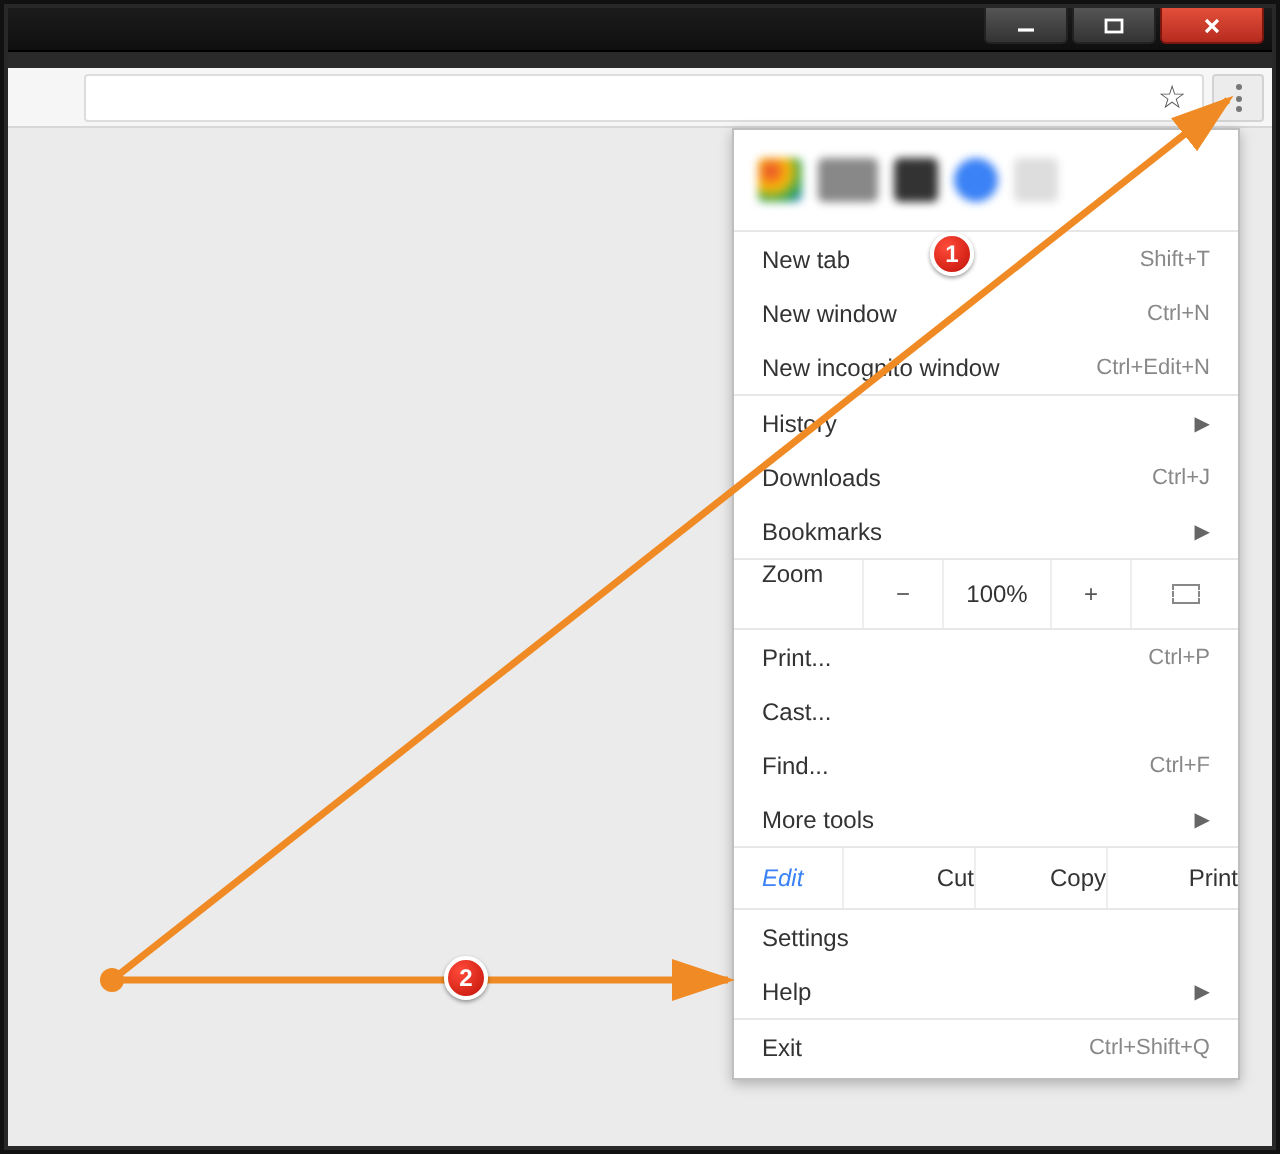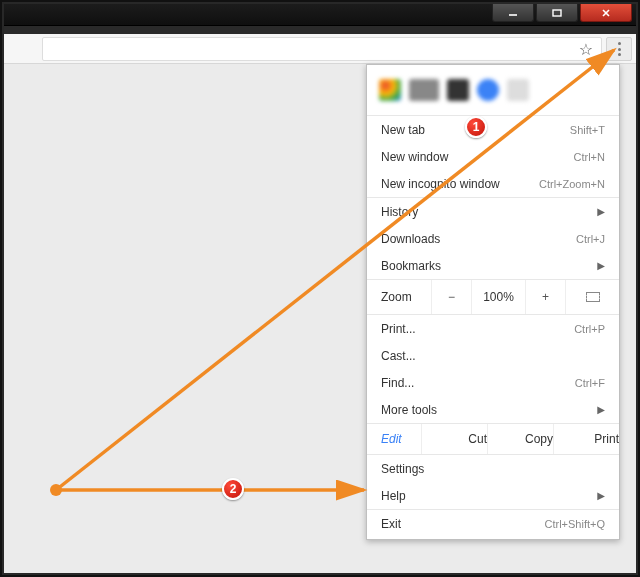--- a/index.html
+++ b/index.html
@@ -232,7 +232,7 @@
     </div>
     <div class="item">
       <span class="label">New incognito window</span>
-      <span class="shortcut">Ctrl+Zoom+N</span>
+      <span class="shortcut">Ctrl+Edit+N</span>
     </div>
     <hr>
 

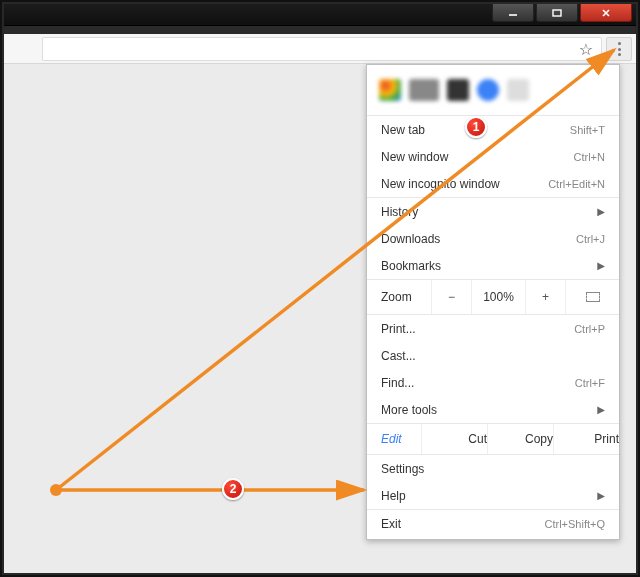--- a/index.html
+++ b/index.html
@@ -127,7 +127,7 @@
   .item .shortcut { color:#888; font-size:11px; }
   .item .chev { color:#666; font-size:10px; }
   .zoom-row {
-    display:flex; align-items:center;
+    display:flex; 
     height: 34px;
   }
   .zoom-row .zlabel { padding-left:14px; flex:0 0 64px; color:#333; }

